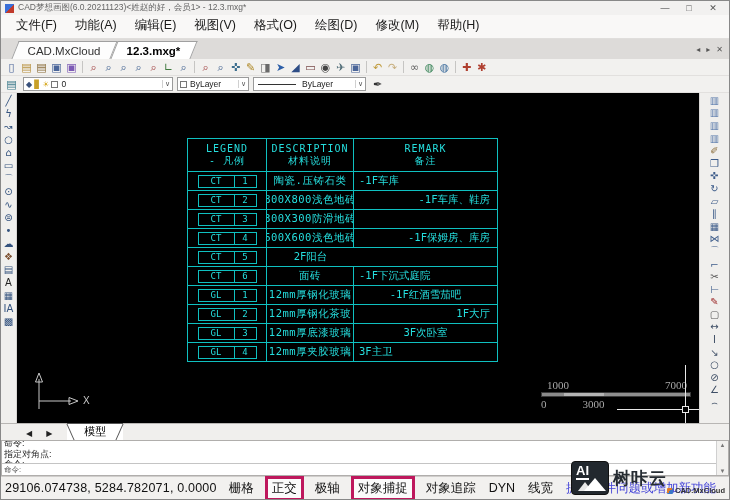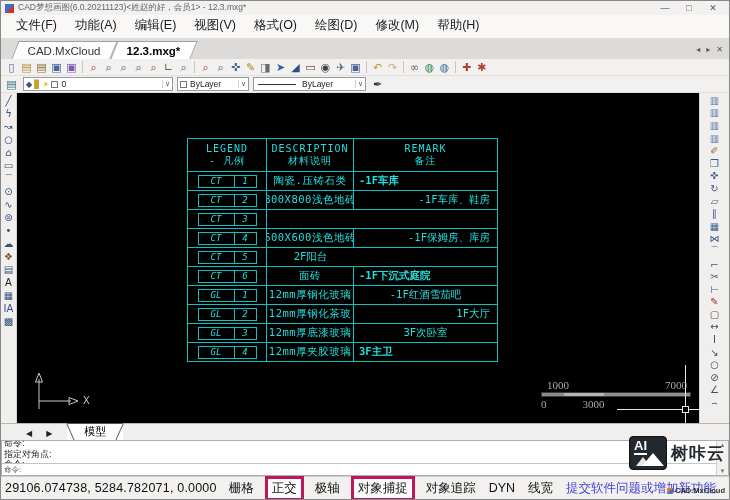--- a/index.html
+++ b/index.html
@@ -55,7 +55,7 @@
   .cell.remark[data-align="left"]{justify-content:flex-start;padding-left:5px;font-weight:bold;}
   .cell.remark[data-align="center"]{justify-content:center;}
   .cell.remark[data-align="right"]{justify-content:flex-end;padding-right:7px;}
-  .lgbox{display:flex;border:1px solid #0fc0c0;height:13px;font-size:9px;line-height:11px;font-style:italic;}
+  .lgbox{display:flex;border:1px solid #0fc0c0;height:13px;font-size:9px;line-height:11px;}
   .lgbox .code{width:36px;text-align:center;border-right:1px solid #0fc0c0;}
   .lgbox .num{width:21px;text-align:center;}
   

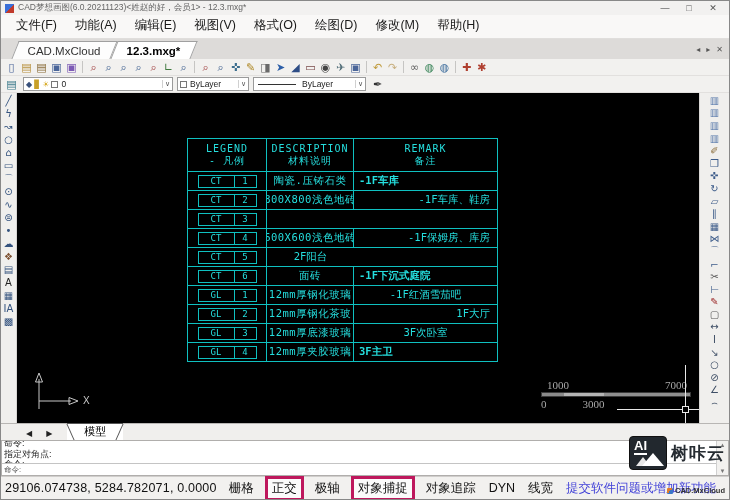--- a/index.html
+++ b/index.html
@@ -52,7 +52,7 @@
   .cell{display:flex;align-items:center;font-size:10.5px;overflow:hidden;white-space:nowrap;}
   .cell.legend{justify-content:center;border-right:1px solid #0fc0c0;}
   .cell.desc{justify-content:center;border-right:1px solid #0fc0c0;letter-spacing:0.5px;}
-  .cell.remark[data-align="left"]{justify-content:flex-start;padding-left:5px;font-weight:bold;}
+  .cell.remark[data-align="left"]{justify-content:flex-start;padding-left:5px;}
   .cell.remark[data-align="center"]{justify-content:center;}
   .cell.remark[data-align="right"]{justify-content:flex-end;padding-right:7px;}
   .lgbox{display:flex;border:1px solid #0fc0c0;height:13px;font-size:9px;line-height:11px;}

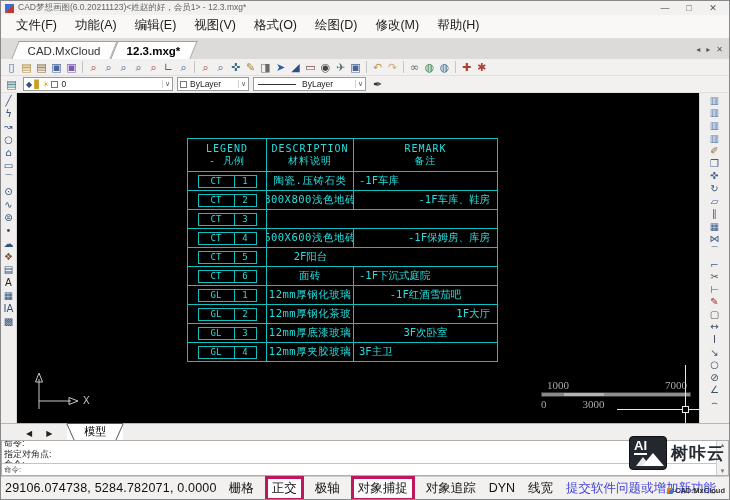--- a/index.html
+++ b/index.html
@@ -285,6 +285,7 @@
                   <span class="num">3</span>
                 </span>
               </div>
+              <div class="cell desc">300X300防滑地砖</div>
             </div>
 
             <div class="trow">

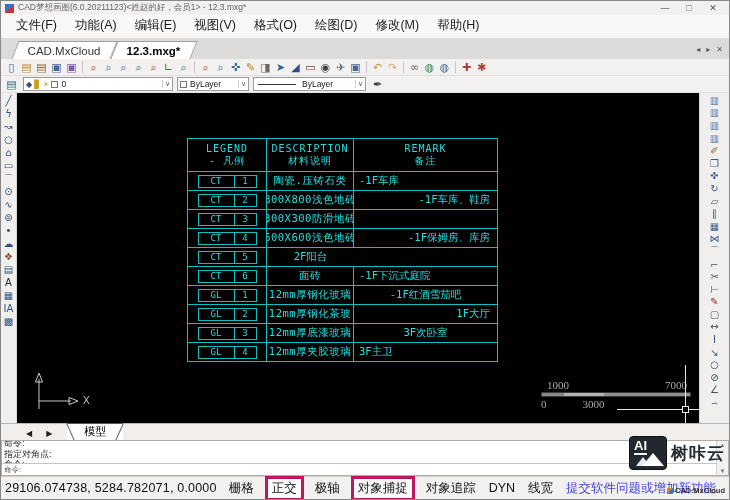--- a/index.html
+++ b/index.html
@@ -93,7 +93,7 @@
   .stog[data-boxed="true"]{border:3px solid #be185d;padding:1px 4px;background:#fbfbfb;}
   .slink{color:#4343d8;margin-left:2px;}
   
-  .watermark{position:absolute;right:4px;bottom:4px;z-index:10;display:flex;flex-direction:column;align-items:flex-end;pointer-events:none;gap:16px;}
+  .watermark{position:absolute;right:4px;bottom:4px;z-index:10;display:flex;flex-direction:row;align-items:flex-end;pointer-events:none;}
   .wm-row{display:flex;align-items:center;gap:4px;}
   .wm-box{width:38px;height:34px;background:#22282e;border-radius:4px;position:relative;overflow:hidden;border:1px solid #111;}
   .wm-ai{position:absolute;left:4px;top:1px;color:#fff;font-weight:bold;font-size:13px;border-bottom:2px solid #fff;line-height:15px;}

